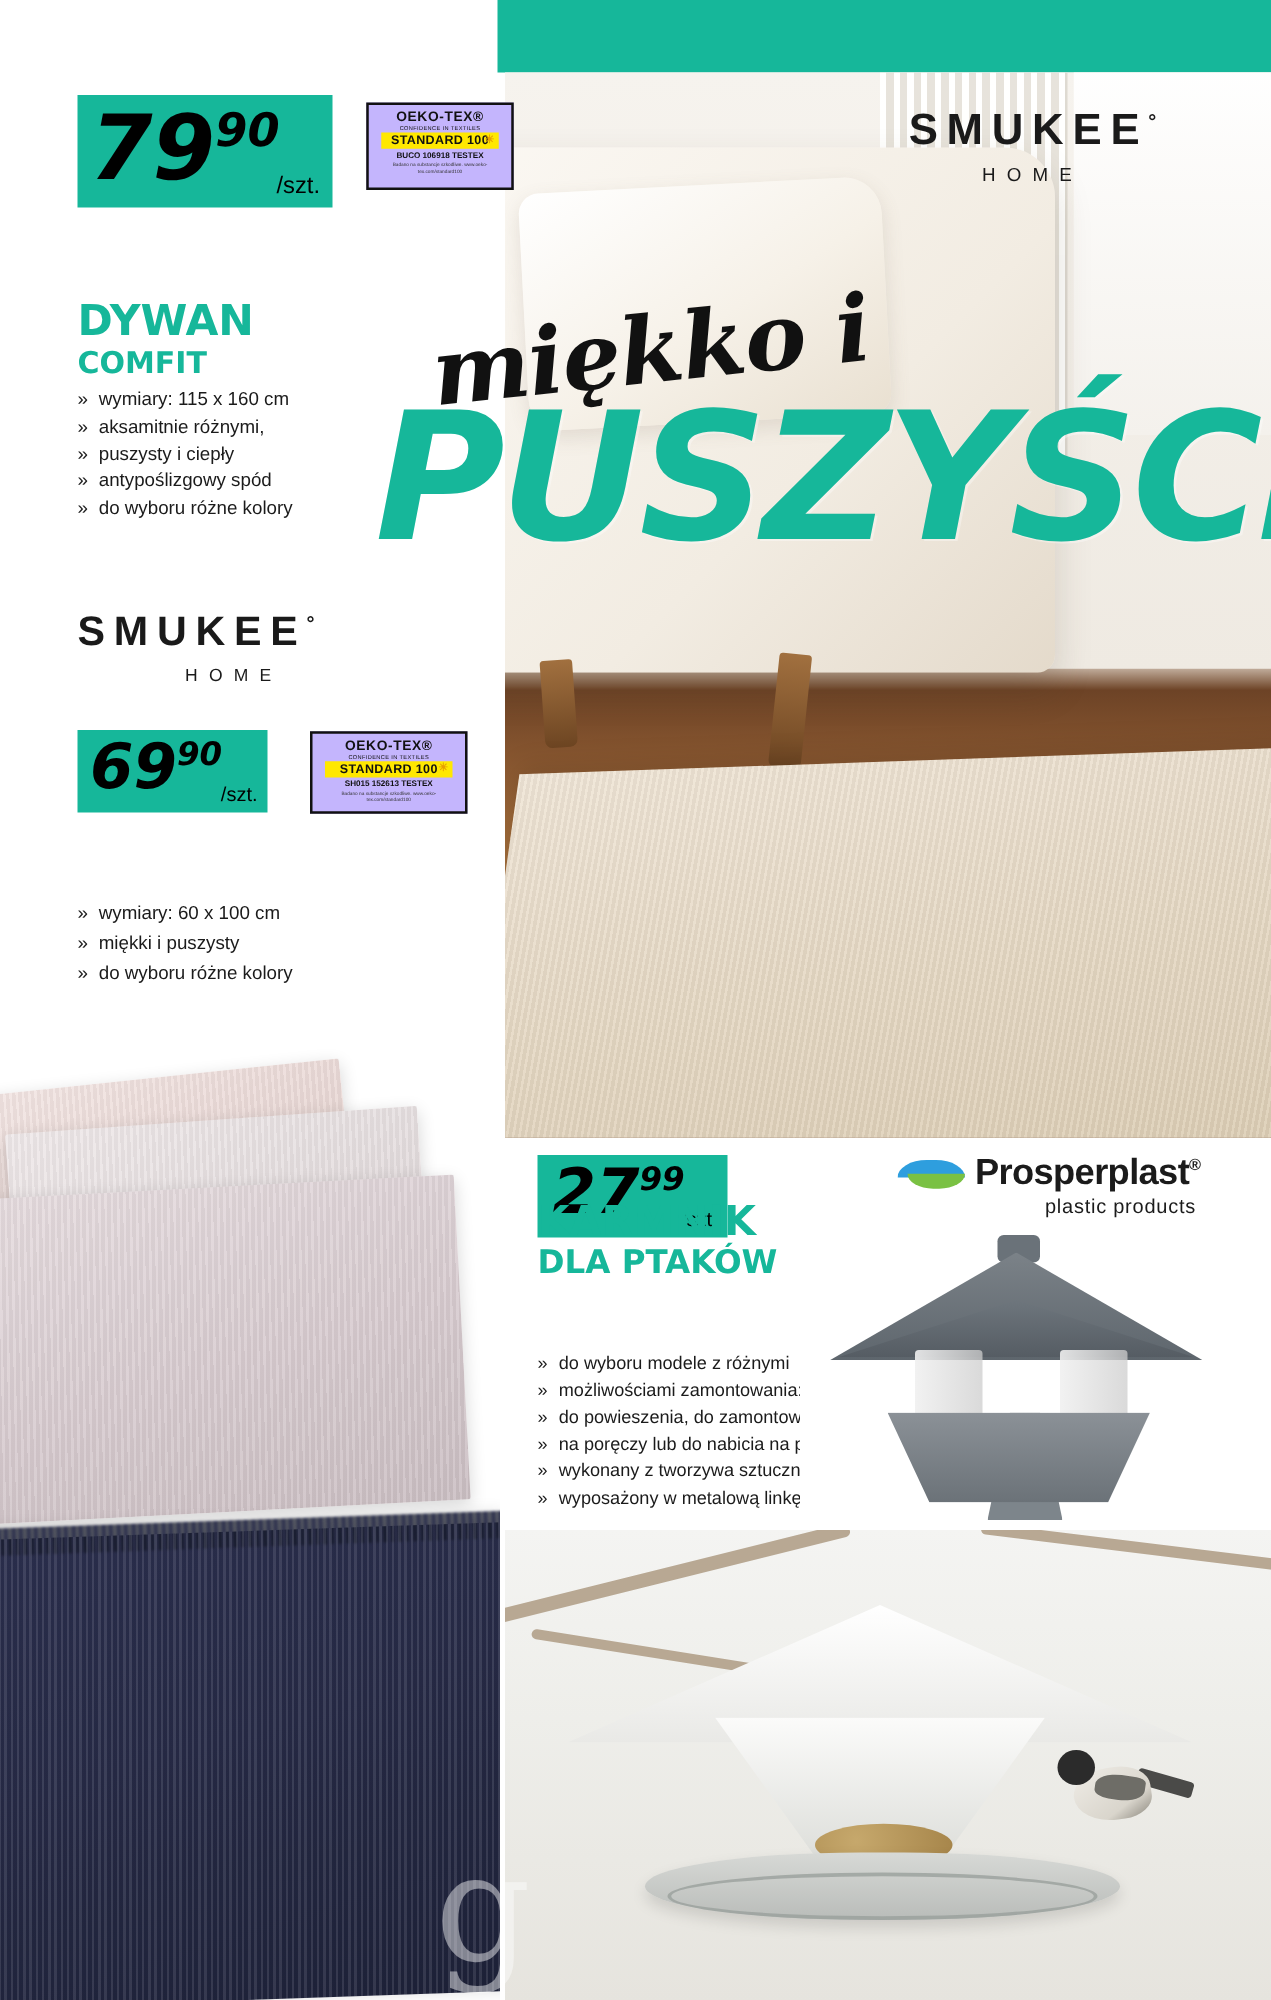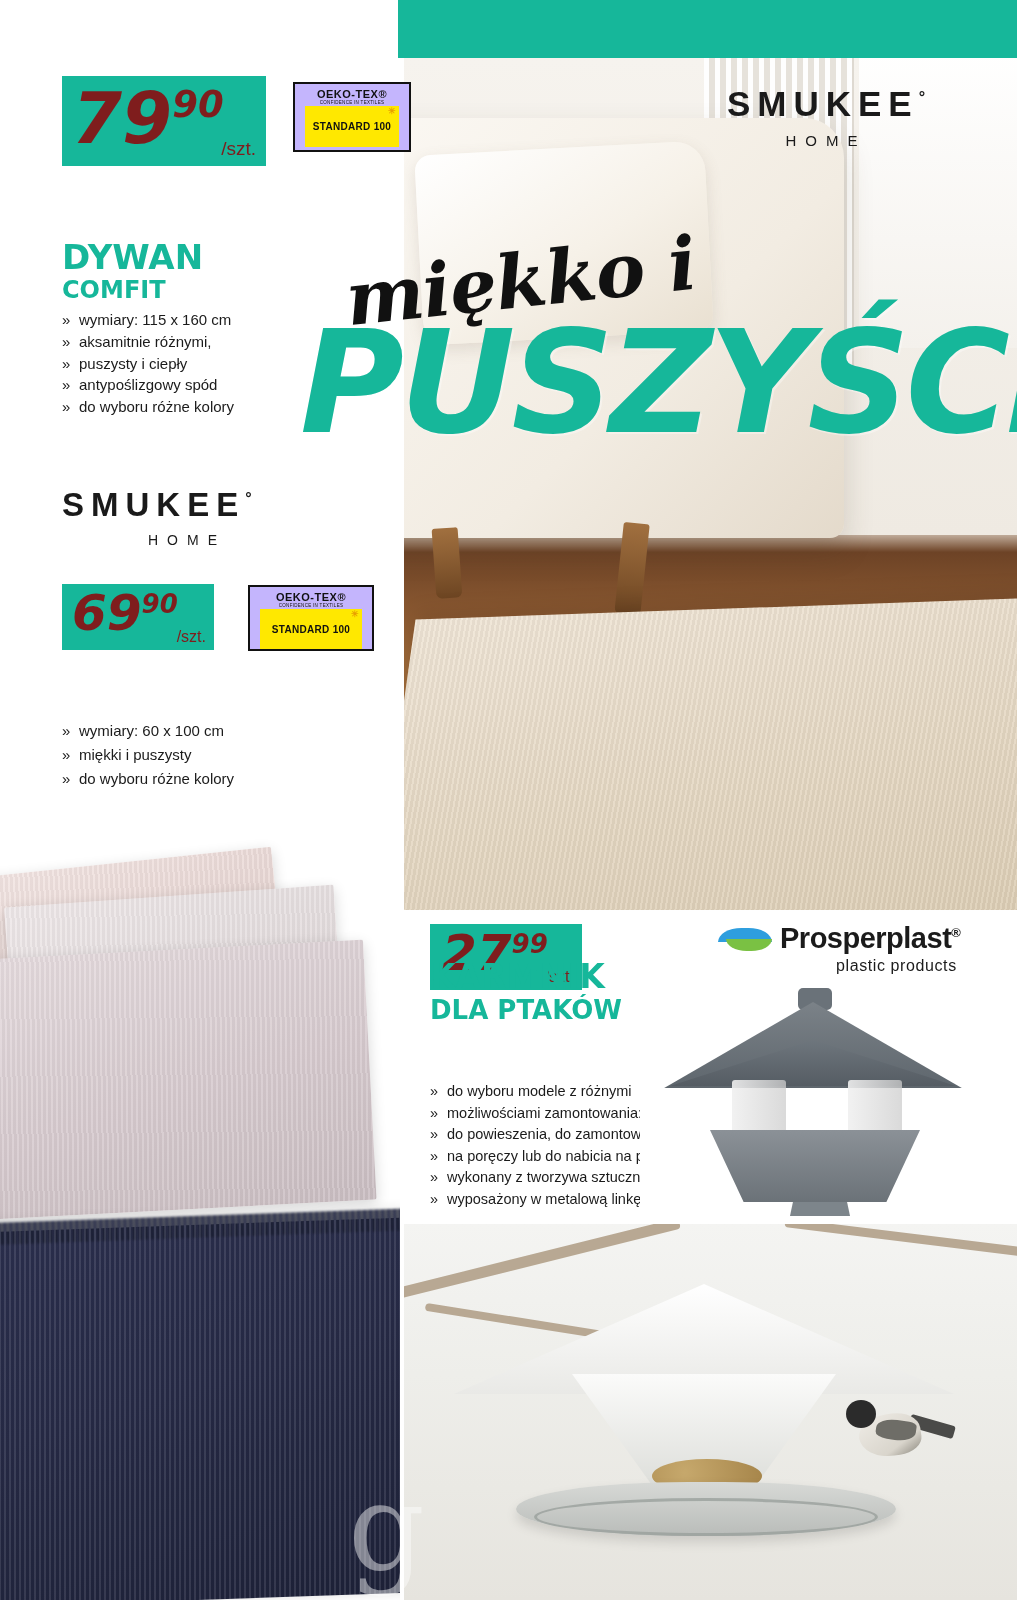--- a/index.html
+++ b/index.html
@@ -115,7 +115,7 @@
 
   
   .price-badge {
-    position: absolute; background: #16b79a; color: #7f1d1d;
+    position: absolute; background: #16b79a; color: #000000;
     display: flex; align-items: flex-start;
   }
   .price-badge .main {

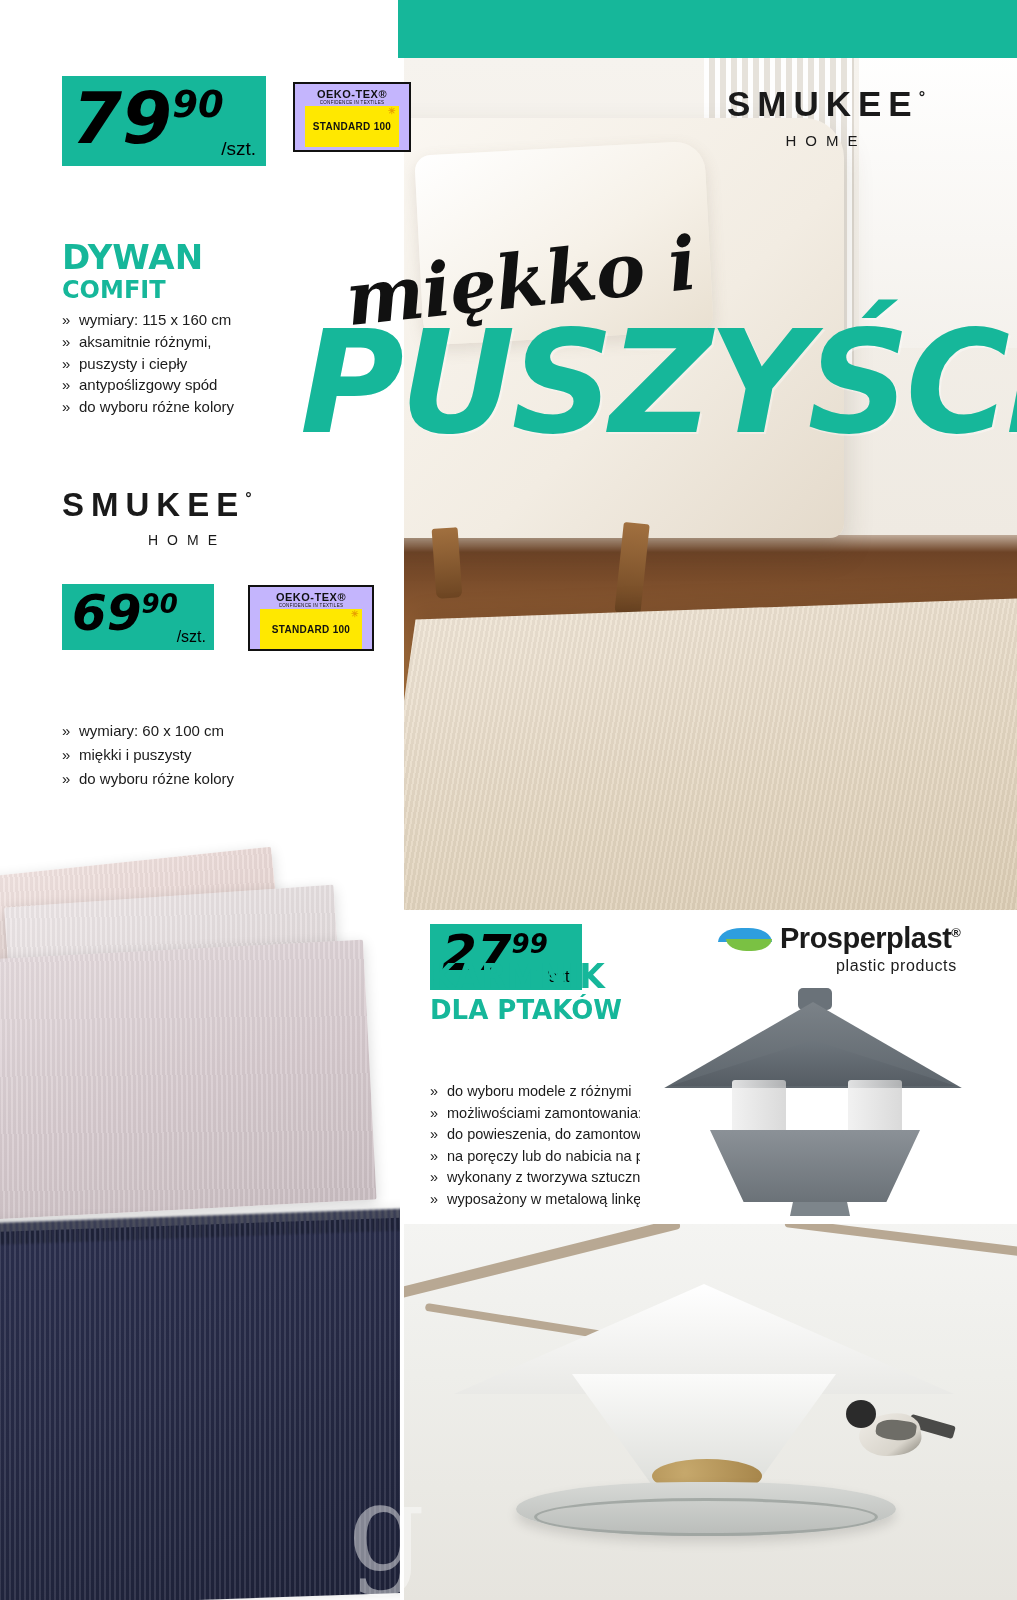--- a/index.html
+++ b/index.html
@@ -164,7 +164,7 @@
   .oeko .l2 { font-size: 4.5px; letter-spacing: .3px; }
   .oeko .l3 {
     background: #ffe800; font-weight: 700; font-size: 10px; letter-spacing: .3px;
-    margin: 1px 10px; padding: 15px 0; position: relative;
+    margin: 1px 10px; padding: 1px 0; position: relative;
   }
   .oeko .l3::after {
     content: "☀"; position: absolute; right: 3px; top: 0px; font-size: 9px; color: #e8a000;

